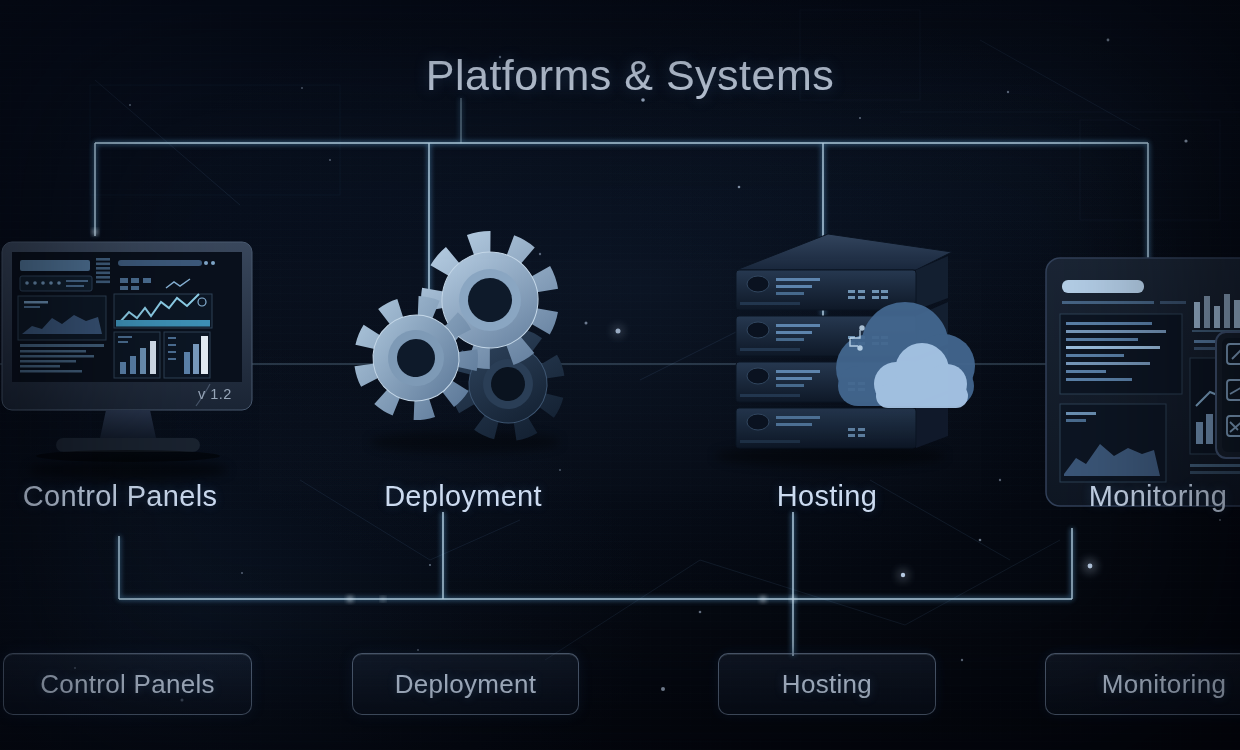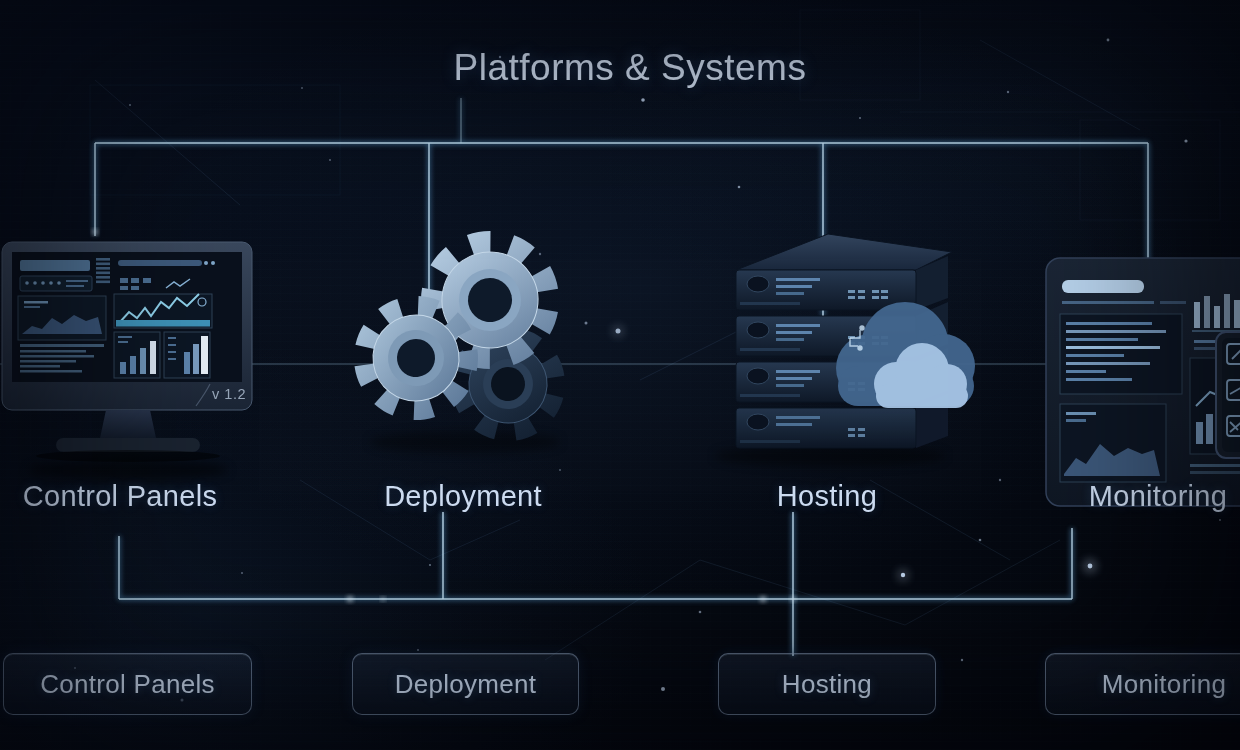--- a/index.html
+++ b/index.html
@@ -22,7 +22,7 @@
   .illus{position:absolute;z-index:2;}
   .page-title{
     position:absolute;top:22px;left:50%;transform:translateX(calc(-50% + 10px));
-    z-index:3;font-size:37px;font-weight:400;letter-spacing:.5px;color:#d6e4f7;
+    z-index:3;font-size:43px;font-weight:400;letter-spacing:.5px;color:#d6e4f7;
     text-shadow:0 0 14px rgba(90,140,200,.35);white-space:nowrap;
   }
   .sec-label{

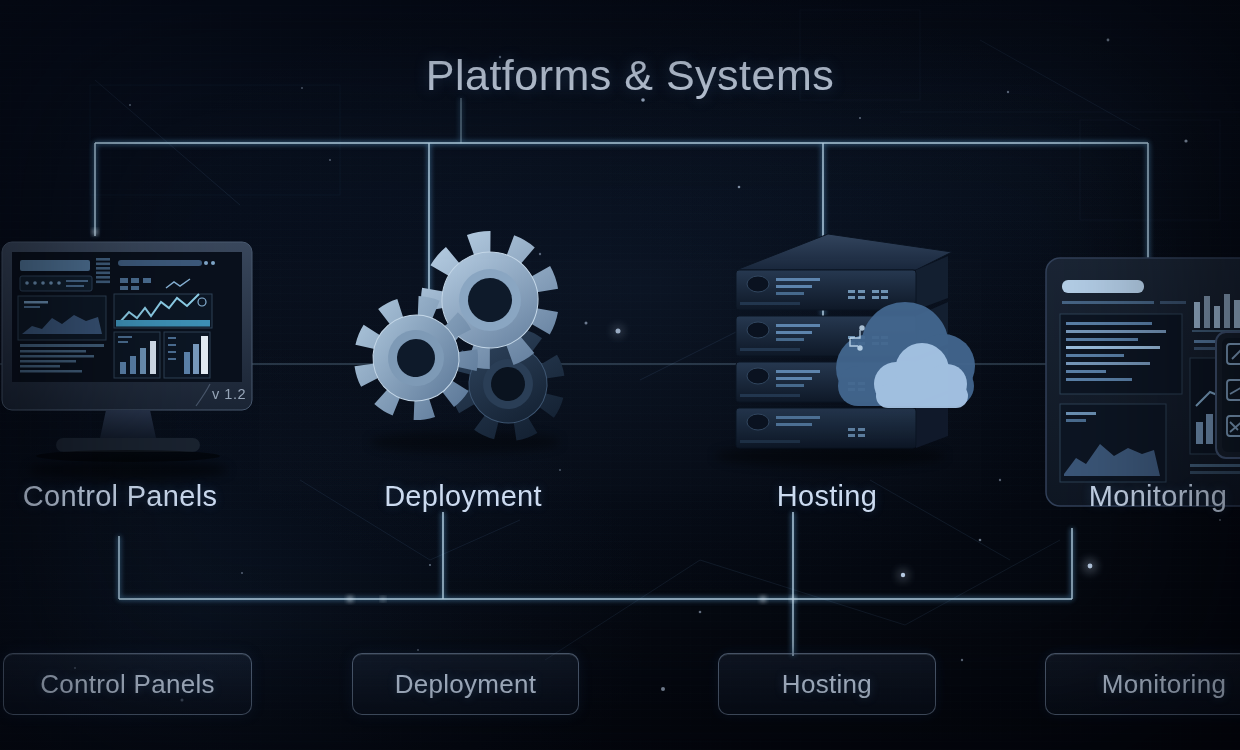--- a/index.html
+++ b/index.html
@@ -41,7 +41,7 @@
   }
   .version{
     position:absolute;left:198px;top:386px;width:48px;z-index:3;
-    font-size:14.5px;color:#98a7ba;text-align:right;letter-spacing:.5px;
+    font-size:14.5px;color:#98a7ba;text-align:left;letter-spacing:.5px;
   }
   .vignette{position:absolute;inset:0;z-index:5;pointer-events:none;
     box-shadow:inset 0 0 170px 55px rgba(0,0,5,.55);}

